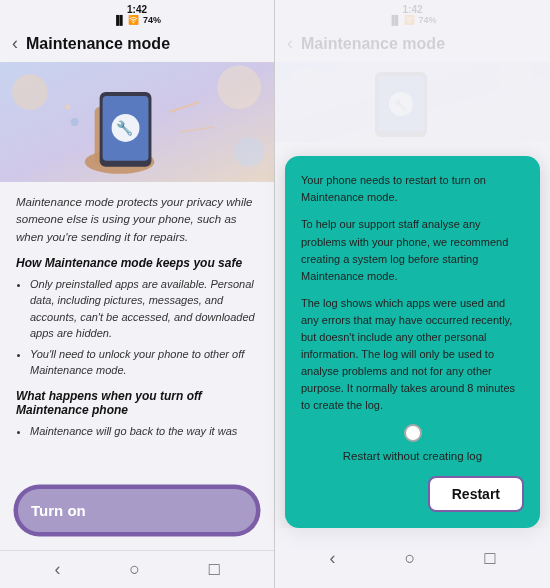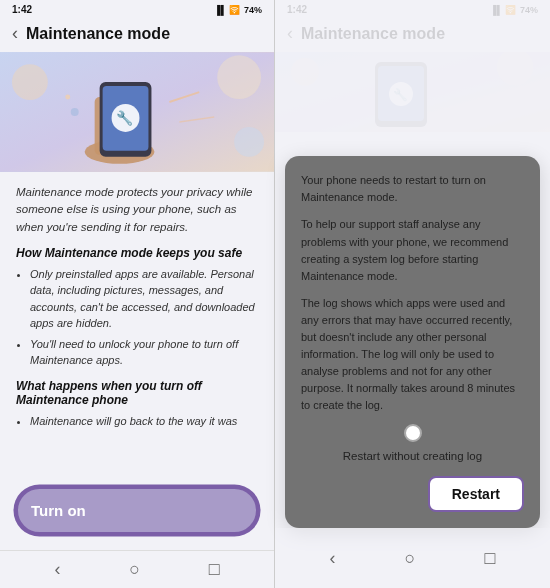--- a/index.html
+++ b/index.html
@@ -36,6 +36,7 @@
       font-size: 10px;
       font-weight: 600;
       color: #111;
+      flex-direction: column;
     }
     .status-bar-left { font-size: 10px; font-weight: 700; }
     .status-bar-right { display: flex; align-items: center; gap: 3px; font-size: 9px; }

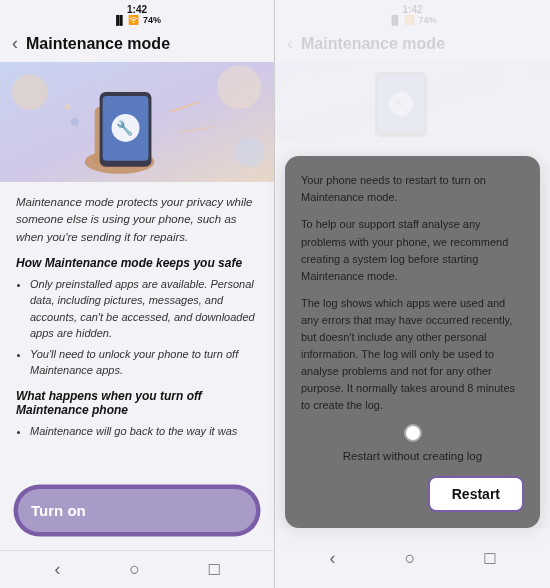--- a/index.html
+++ b/index.html
@@ -168,7 +168,7 @@
     }
 
     .dialog-box {
-      background: #737373;
+      background: #14b8a6;
       margin: 0 10px;
       border-radius: 14px;
       padding: 16px;

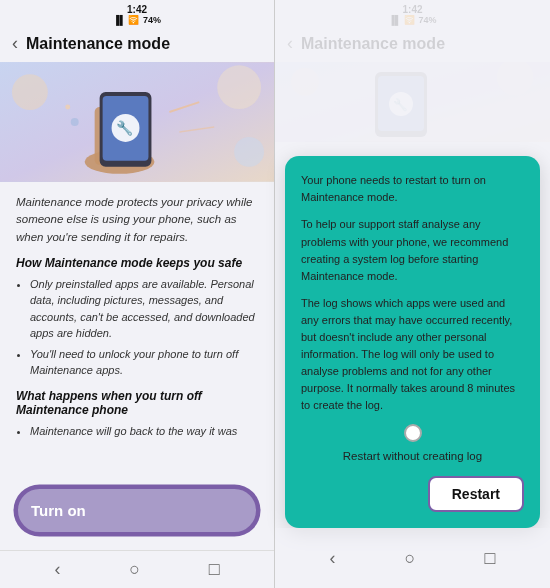--- a/index.html
+++ b/index.html
@@ -298,7 +298,7 @@
     <h3>How Maintenance mode keeps you safe</h3>
     <ul>
       <li>Only preinstalled apps are available. Personal data, including pictures, messages, and accounts, can't be accessed, and downloaded apps are hidden.</li>
-      <li>You'll need to unlock your phone to turn off Maintenance apps.</li>
+      <li>You'll need to unlock your phone to other off Maintenance mode.</li>
     </ul>
     <h3>What happens when you turn off Maintenance phone</h3>
     <ul>

